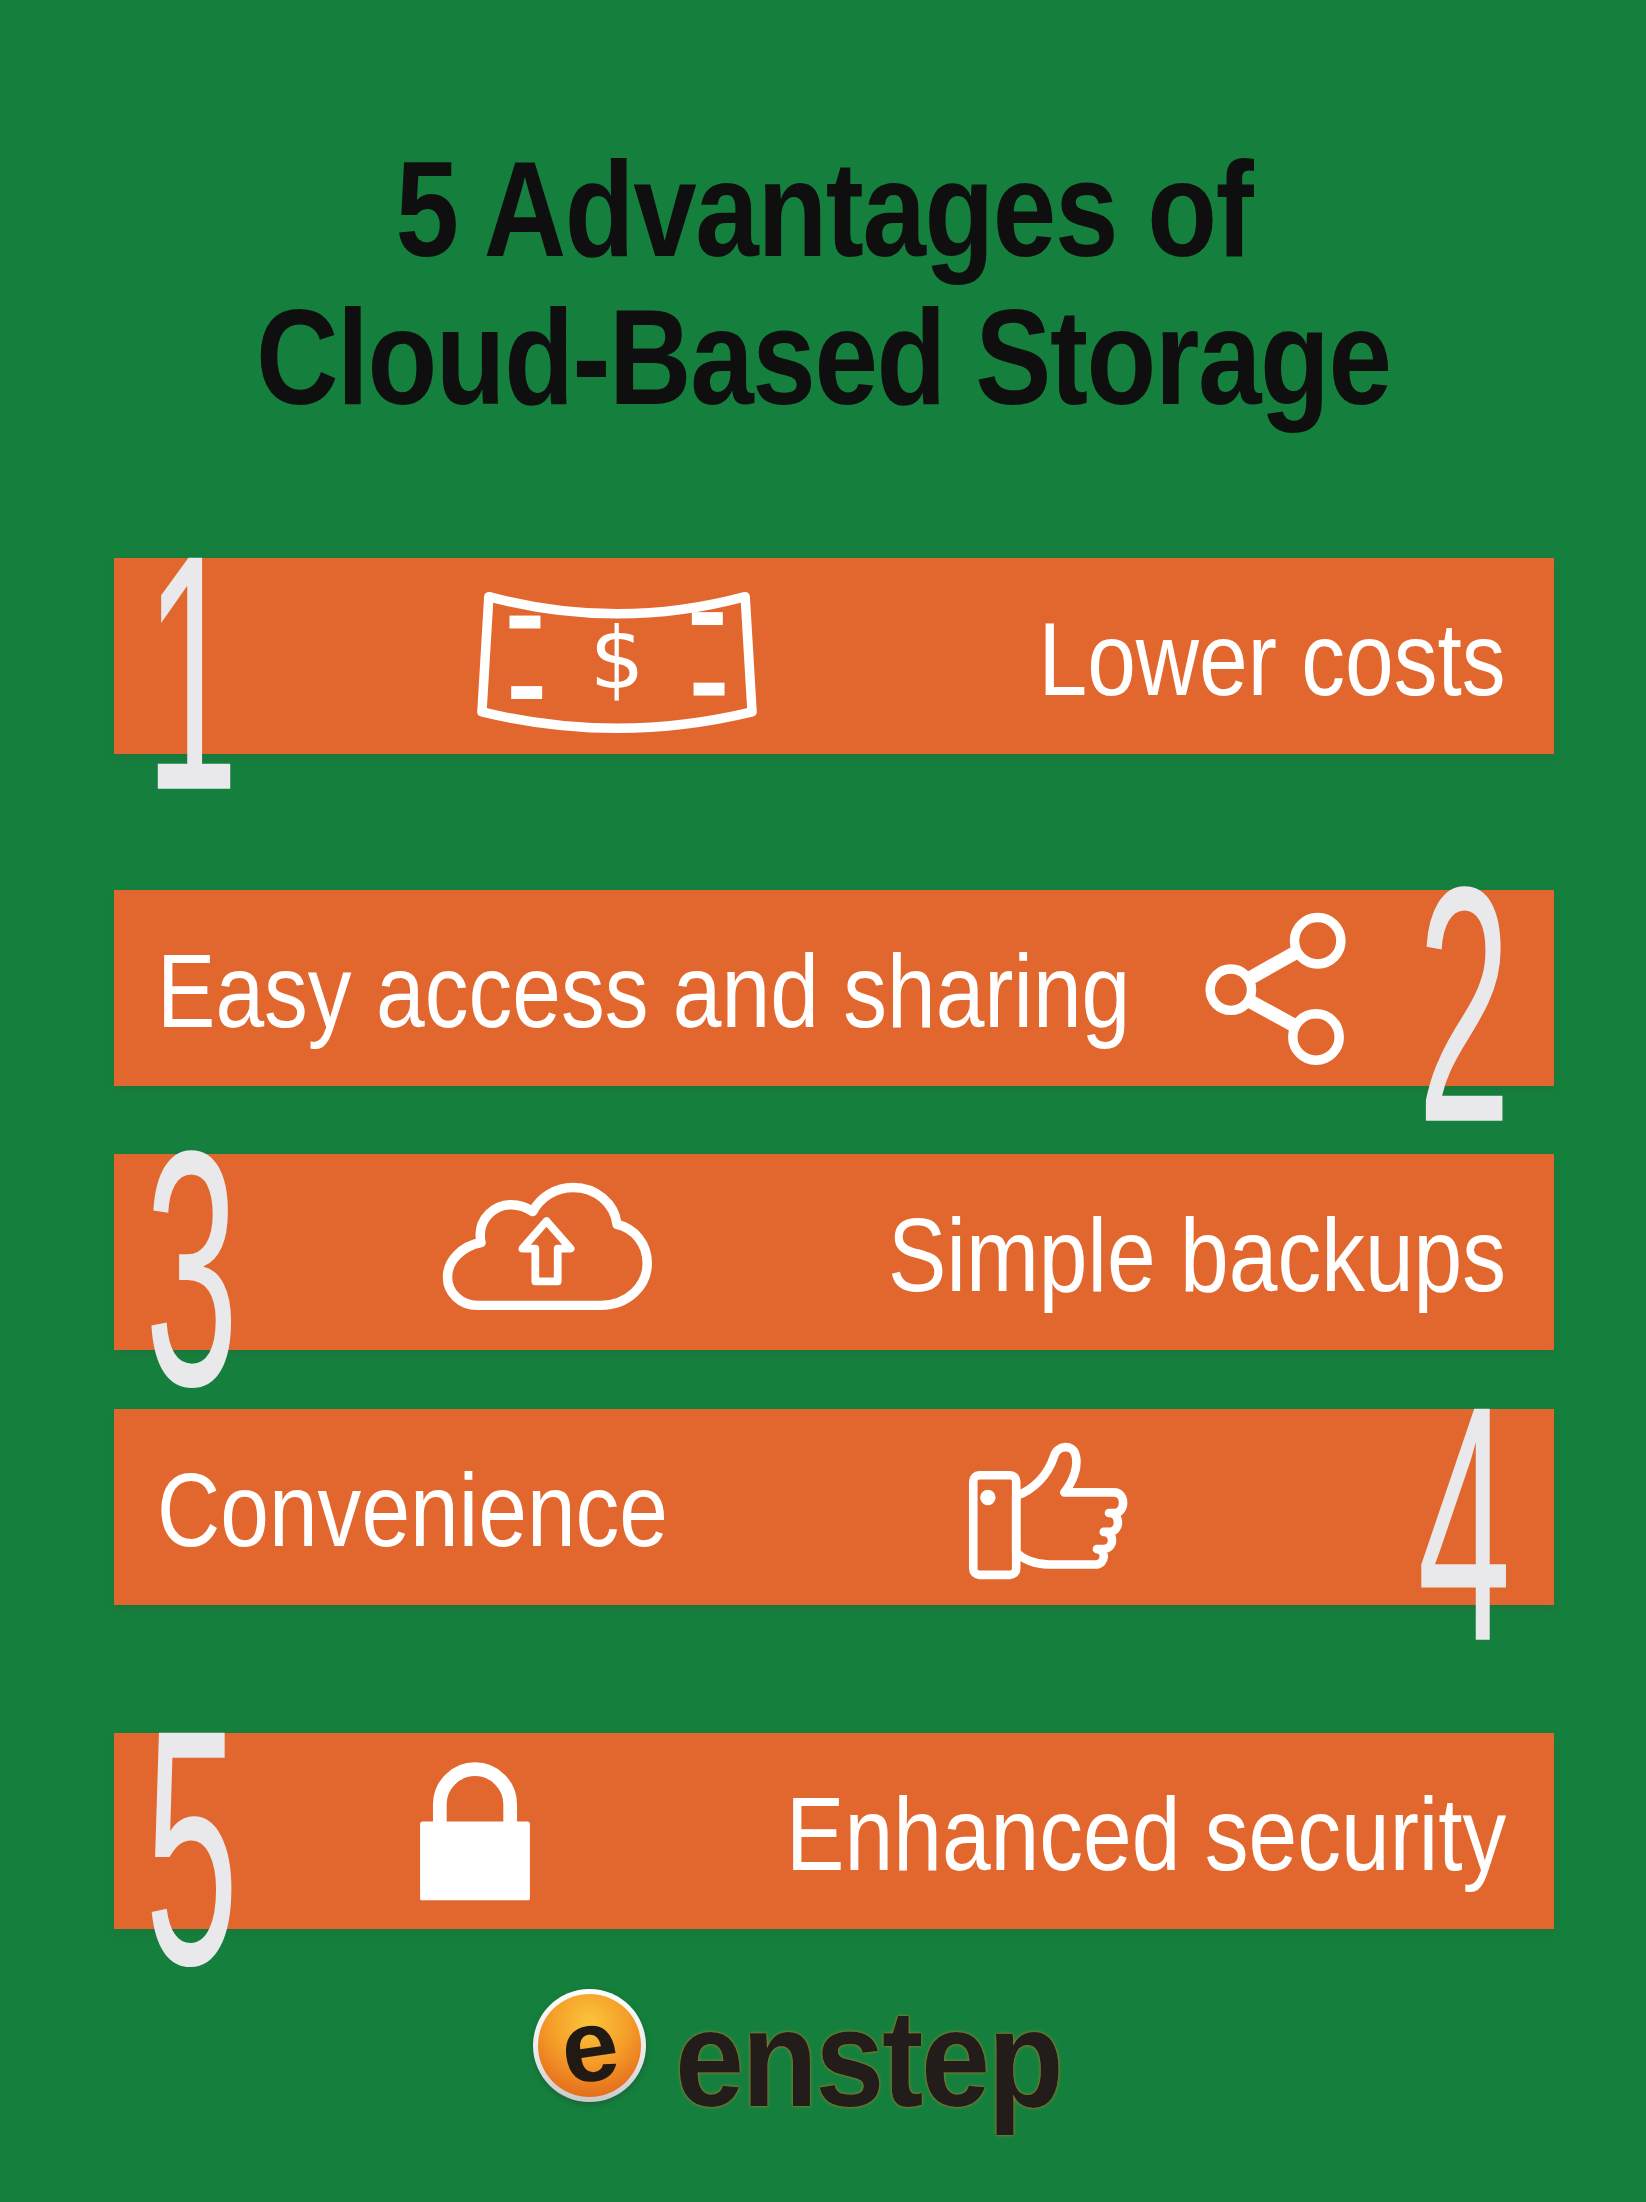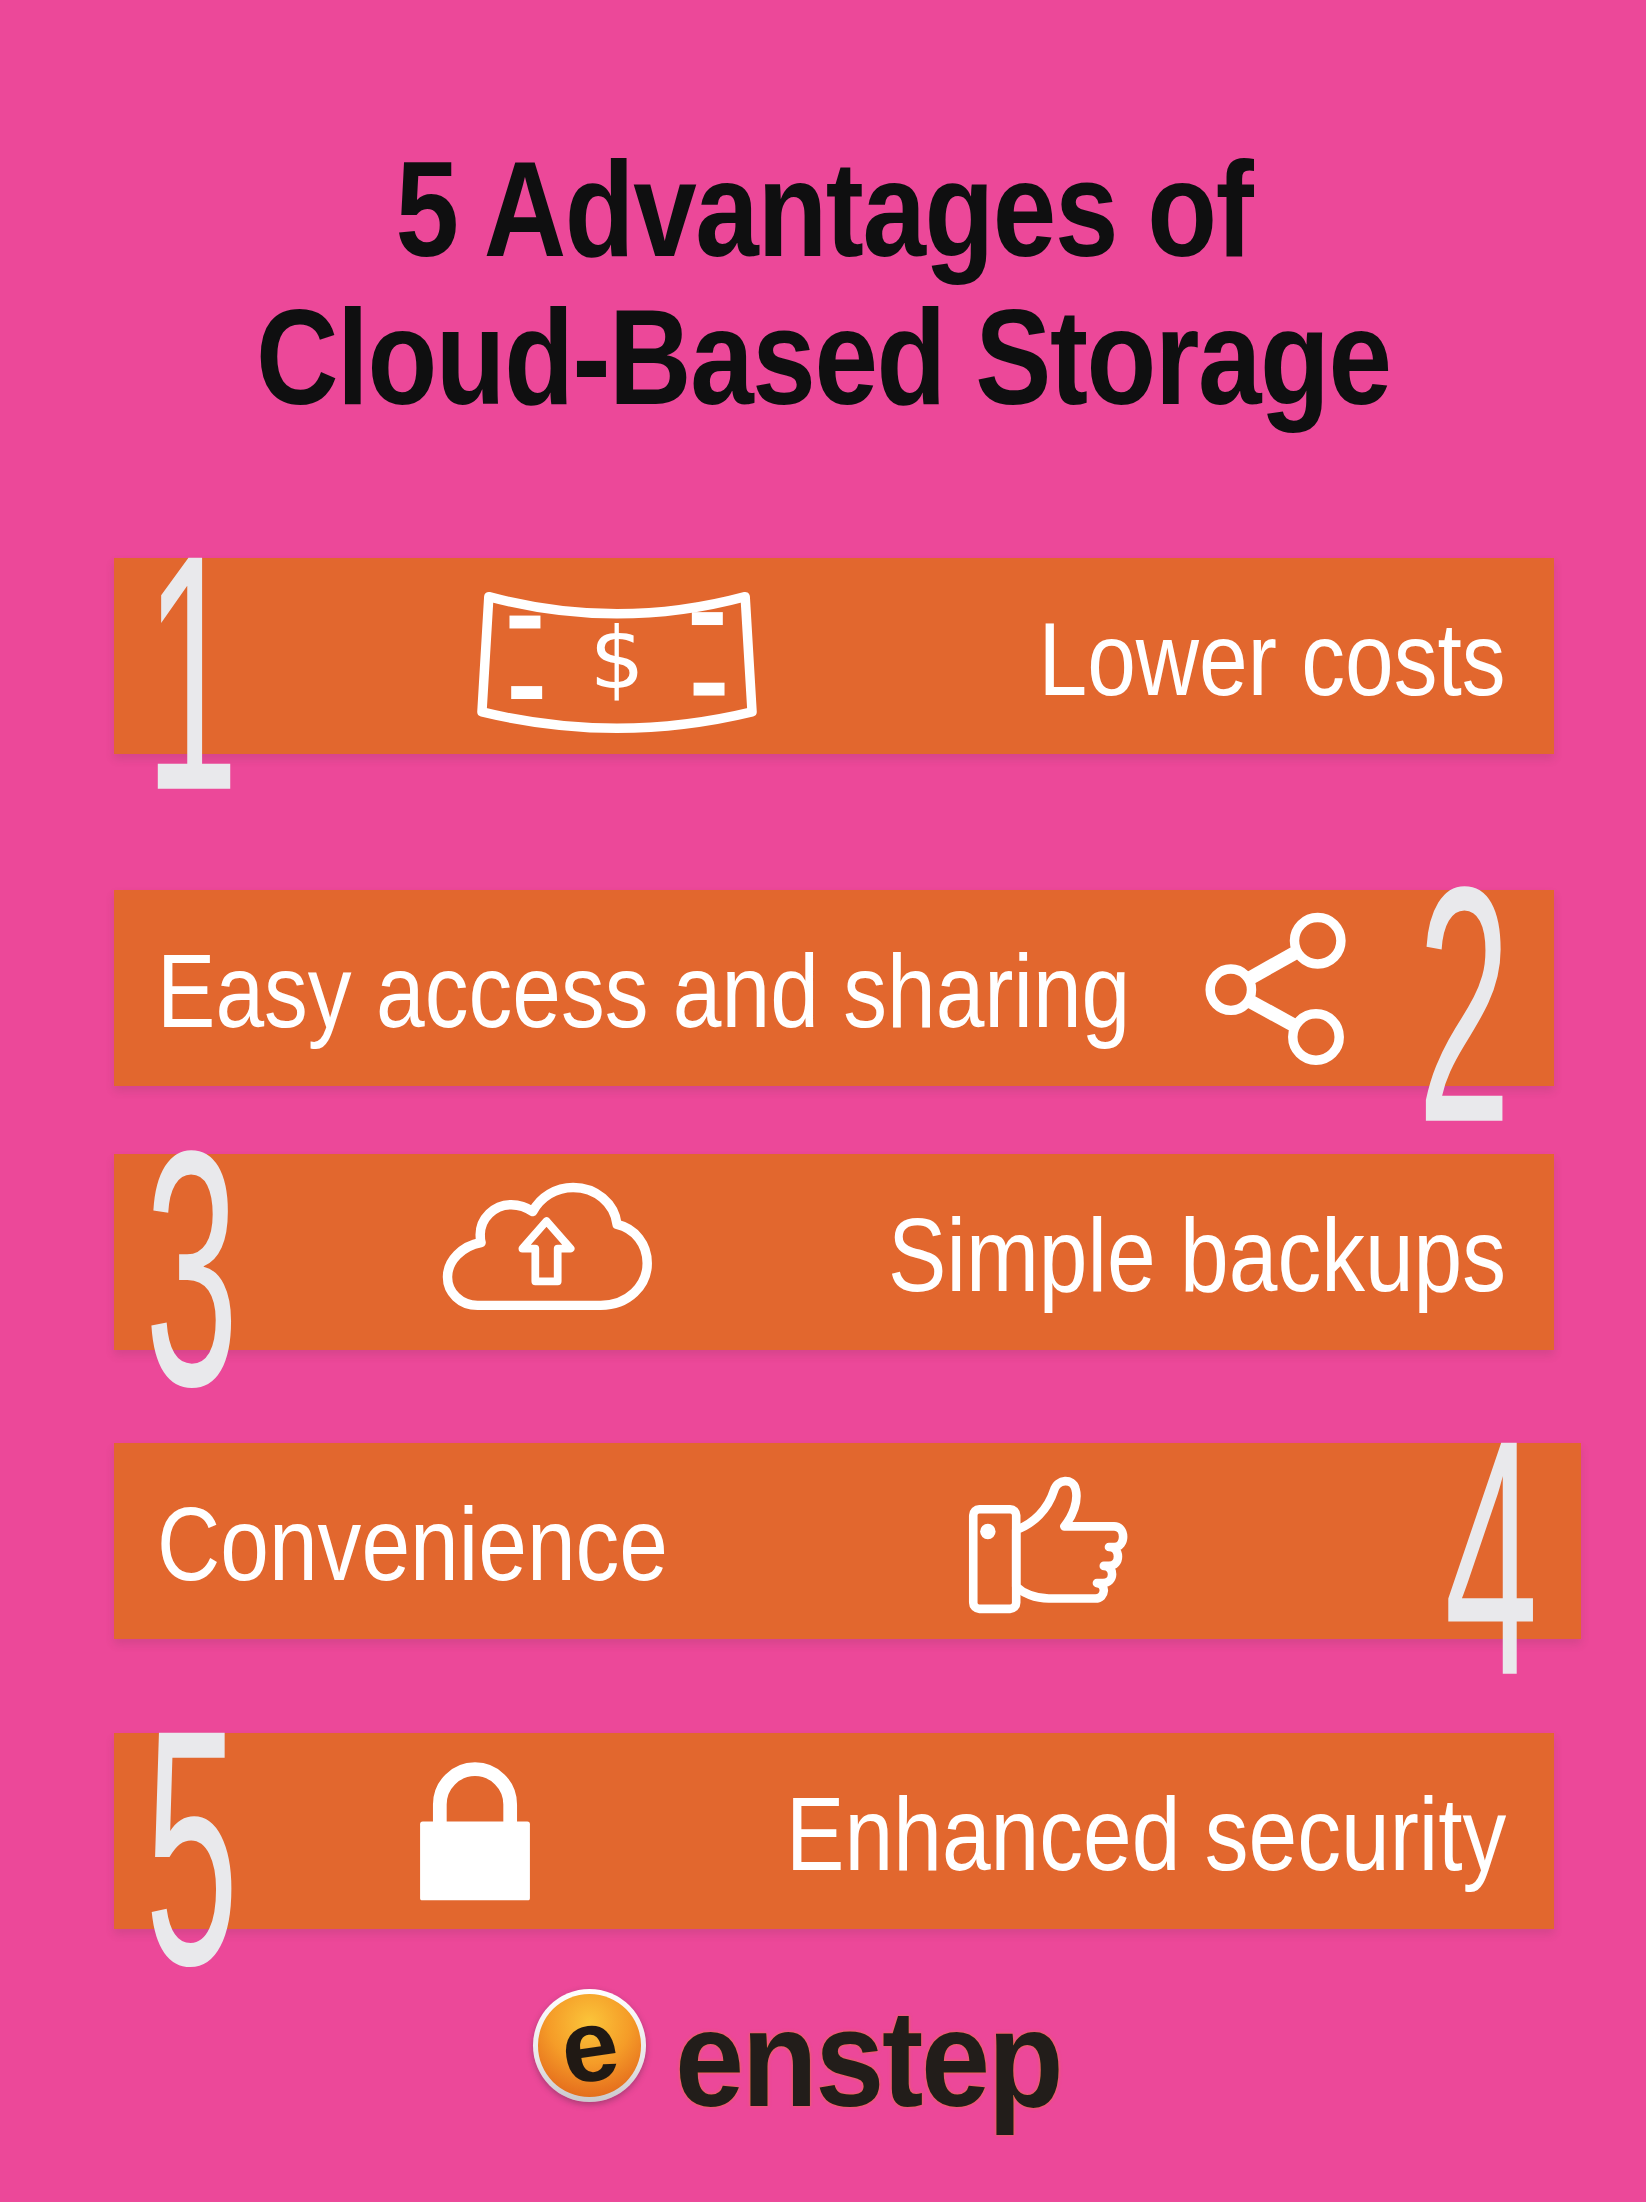--- a/index.html
+++ b/index.html
@@ -6,7 +6,7 @@
   .page{
     position:relative;
     width:1647px;height:2203px;
-    background:#ec4899;
+    background:#15803d;
     overflow:hidden;
     font-family:"Liberation Sans", sans-serif;
   }

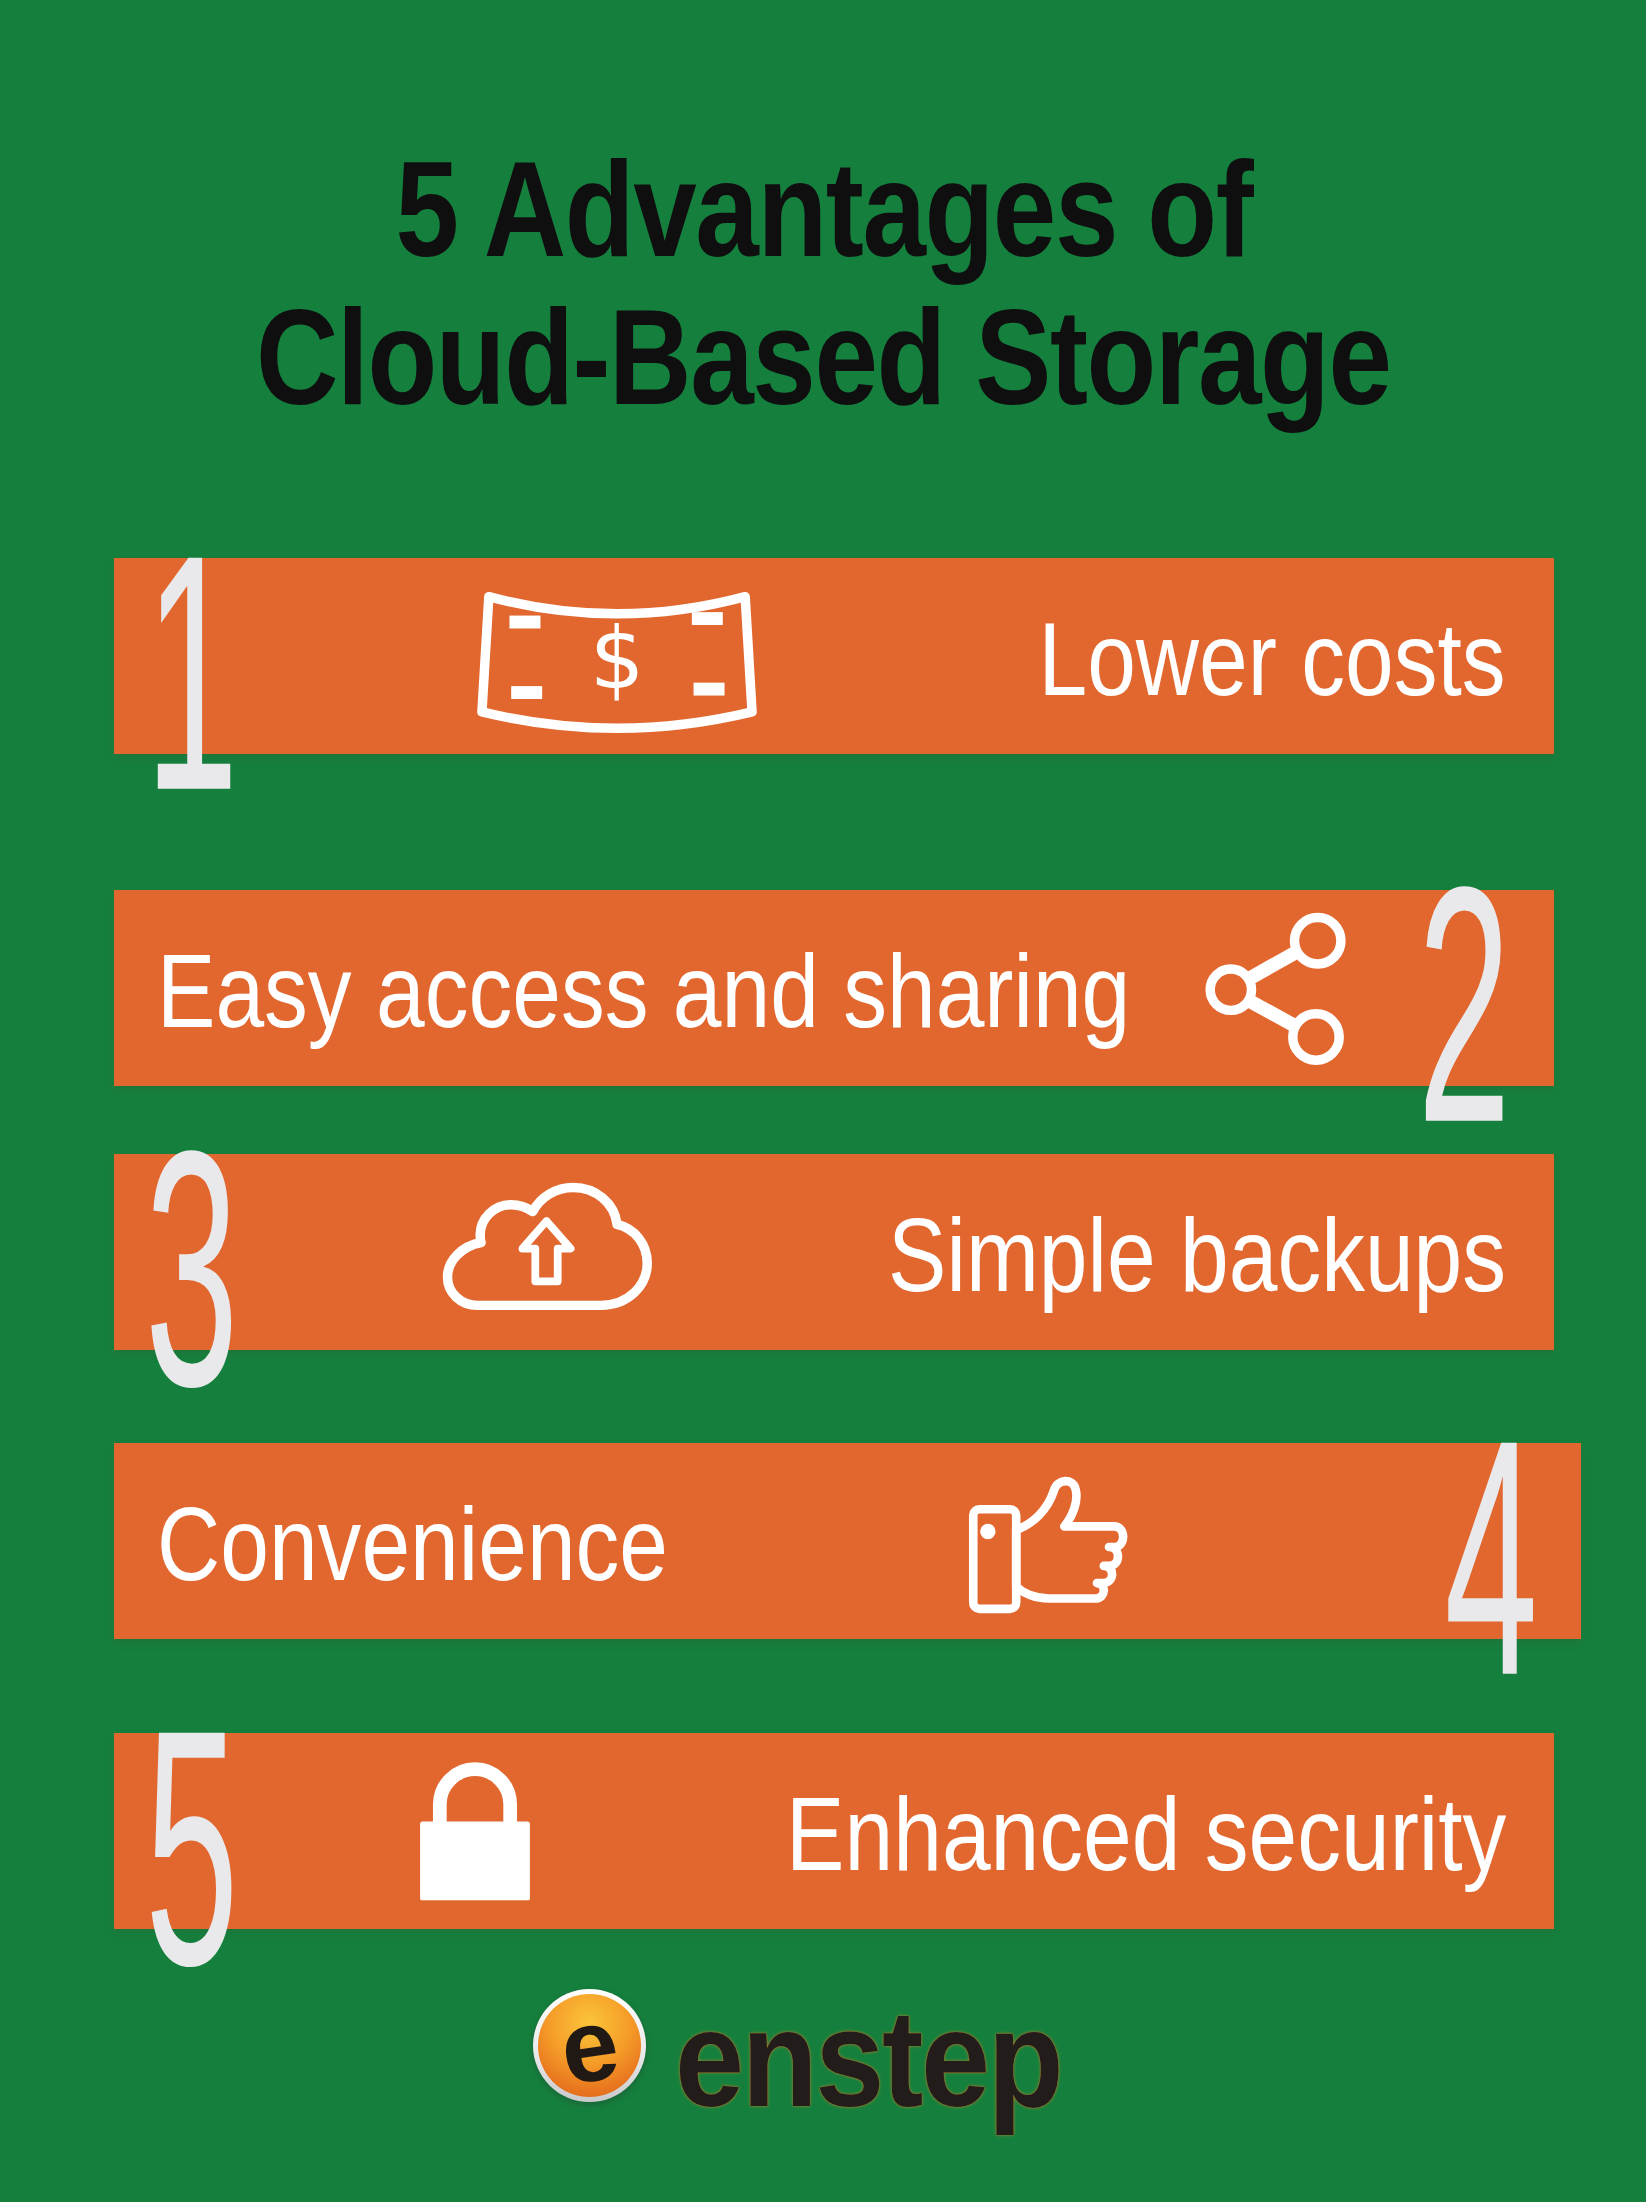--- a/index.html
+++ b/index.html
@@ -34,7 +34,7 @@
   .bar-1{top:558px;}
   .bar-2{top:890px;}
   .bar-3{top:1154px;}
-  .bar-4{top:1443px;padding-left:27px;}
+  .bar-4{top:1409px;}
   .bar-5{top:1733px;}
   .num{
     position:absolute;top:50%;

